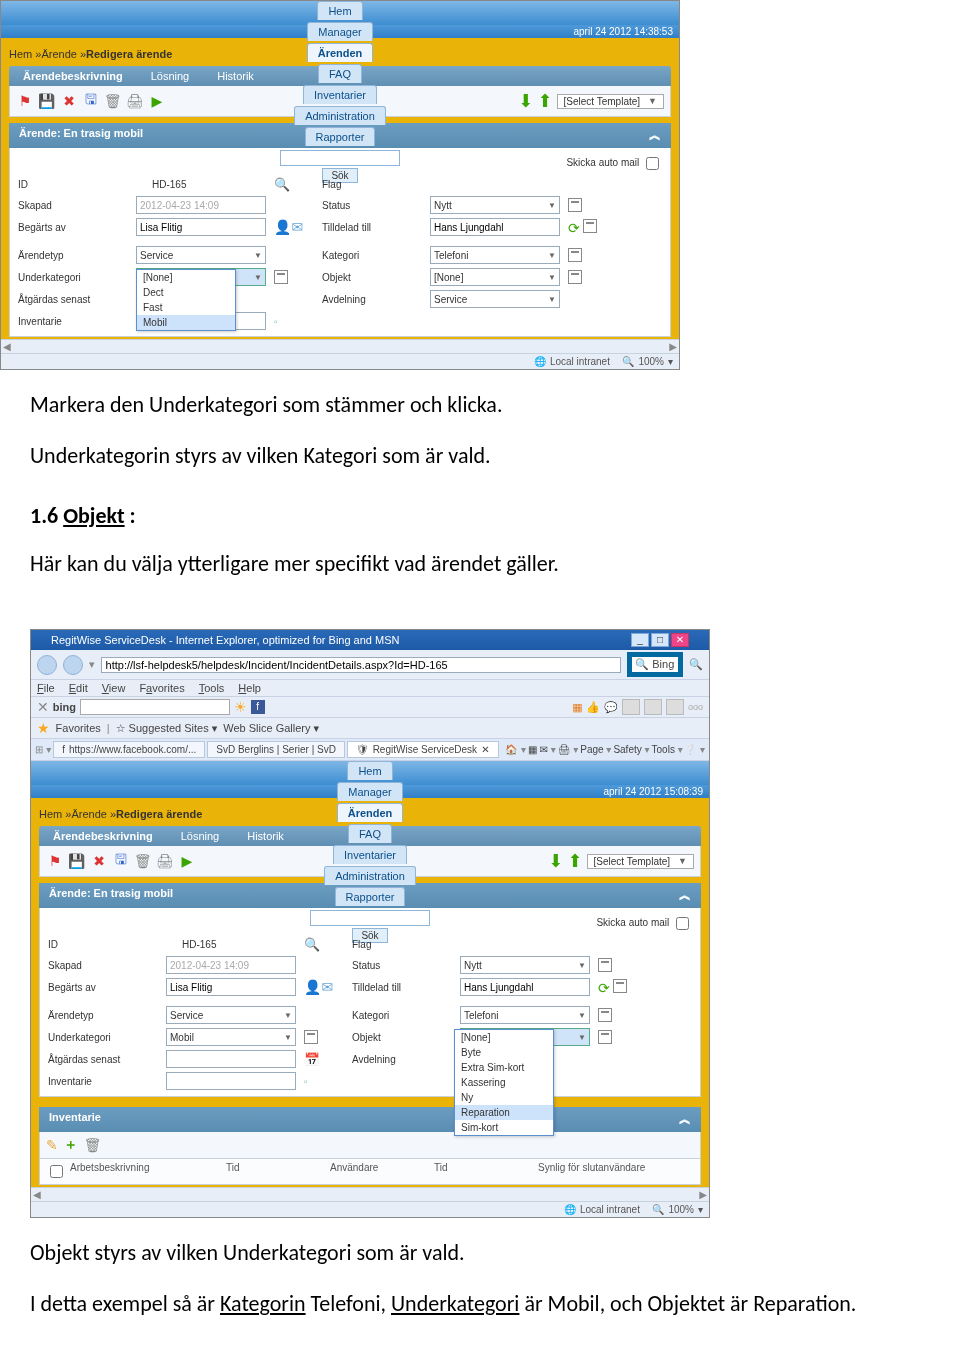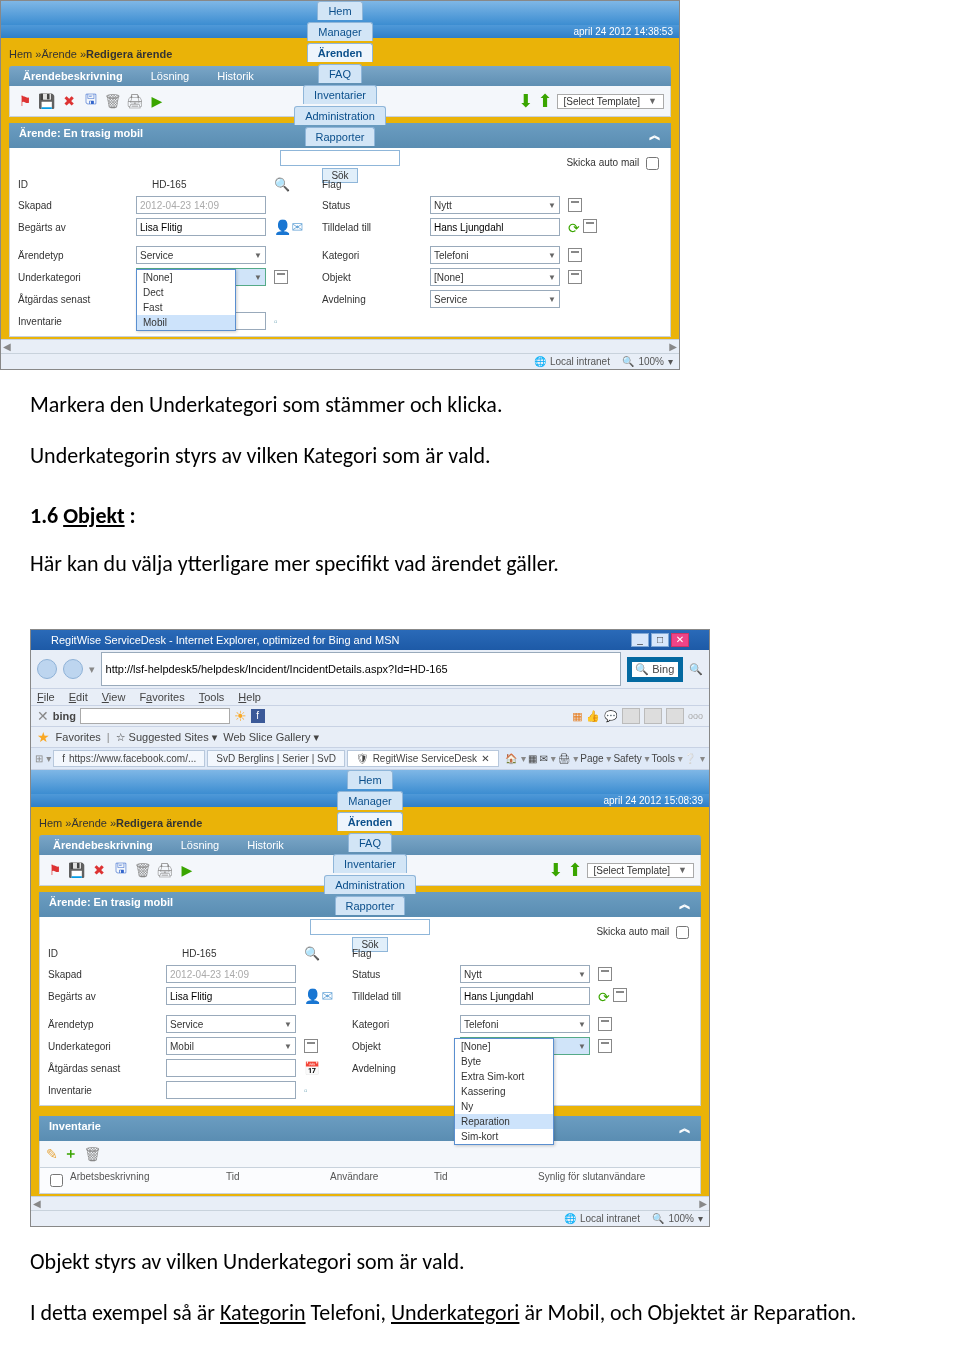--- a/index.html
+++ b/index.html
@@ -53,7 +53,7 @@
     font-size: 11px;
     color: #444;
   }
-  .addrbar input { flex: 1; height: 34px; font-size: 11px; padding: 0 4px; border: 1px solid #9ab; }
+  .addrbar input { flex: 1; height: 16px; font-size: 11px; padding: 0 4px; border: 1px solid #9ab; }
   .round-btn { width:20px; height:20px; border-radius:50%; background:#bdd5ef; border:1px solid #8fb2d7; display:inline-block; }
   .menubar span { margin-right: 8px; }
   .menubar span u { text-decoration: underline; }

